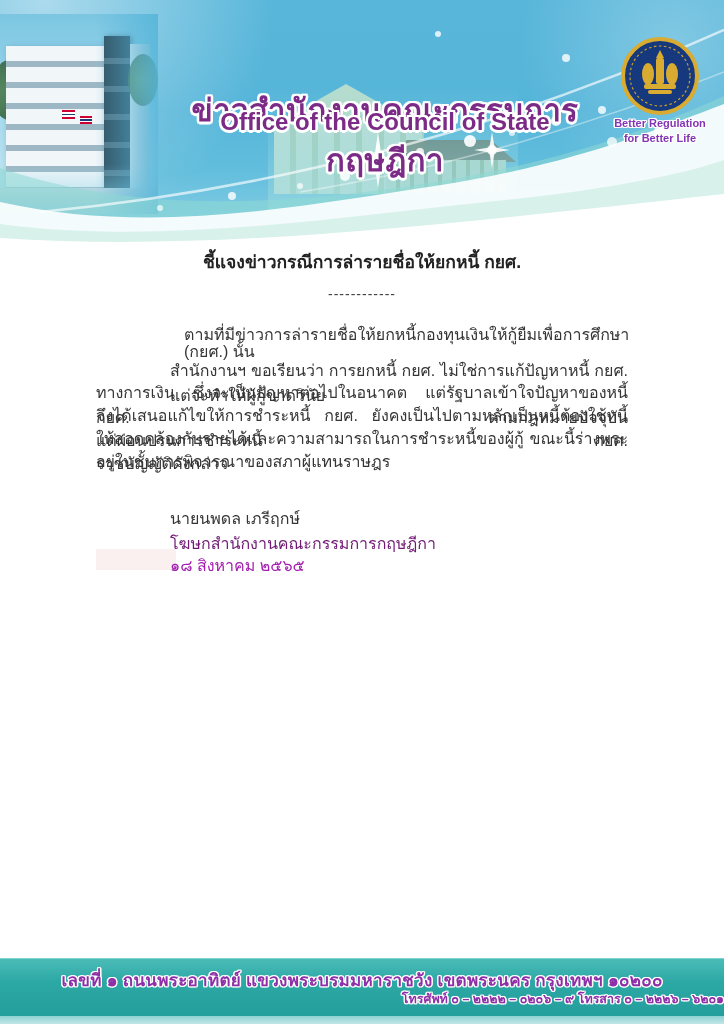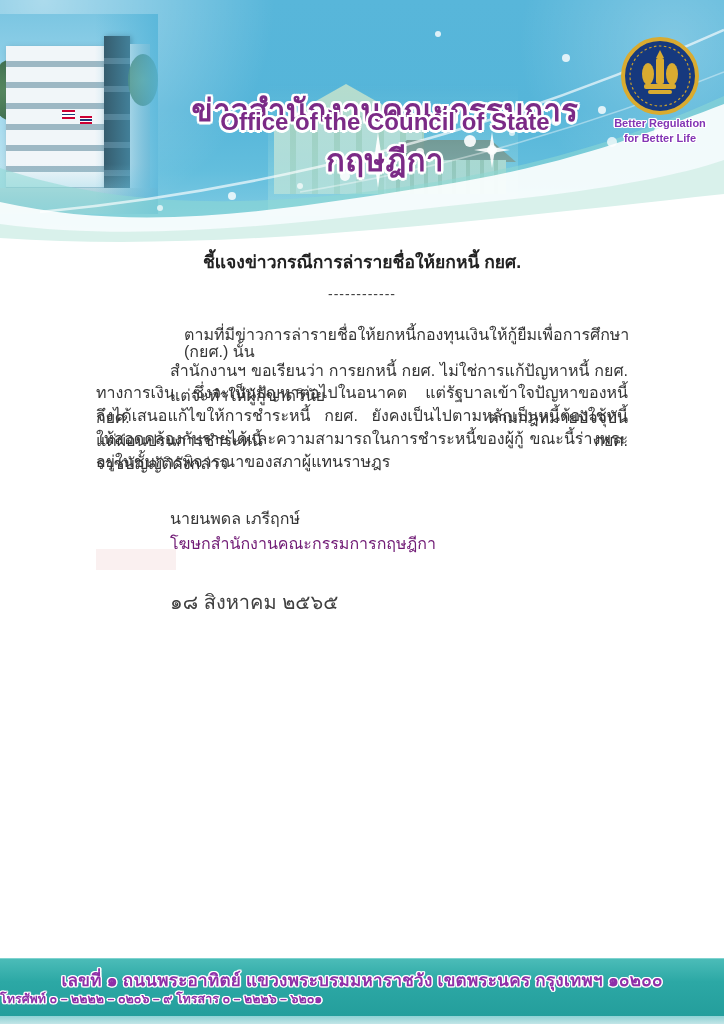--- a/index.html
+++ b/index.html
@@ -82,7 +82,7 @@
   .closing { position:absolute; left:170px; top:477px; font-size:16px; color:#353535; }
   .sig-name  { position:absolute; left:170px; top:506px; font-size:16px; color:#353535; }
   .sig-title { position:absolute; left:170px; top:531px; font-size:16px; color:#701a75; }
-  .sig-date  { position:absolute; left:170px; top:586px; font-size:20px; color:#404040; }
+  .sig-date  { position:absolute; left:170px; top:553px; font-size:16px; color:#a21caf; }
   .artifact { position:absolute; left:96px; top:549px; width:80px; height:21px;
               background:#f6e3e3; opacity:.55; }
 

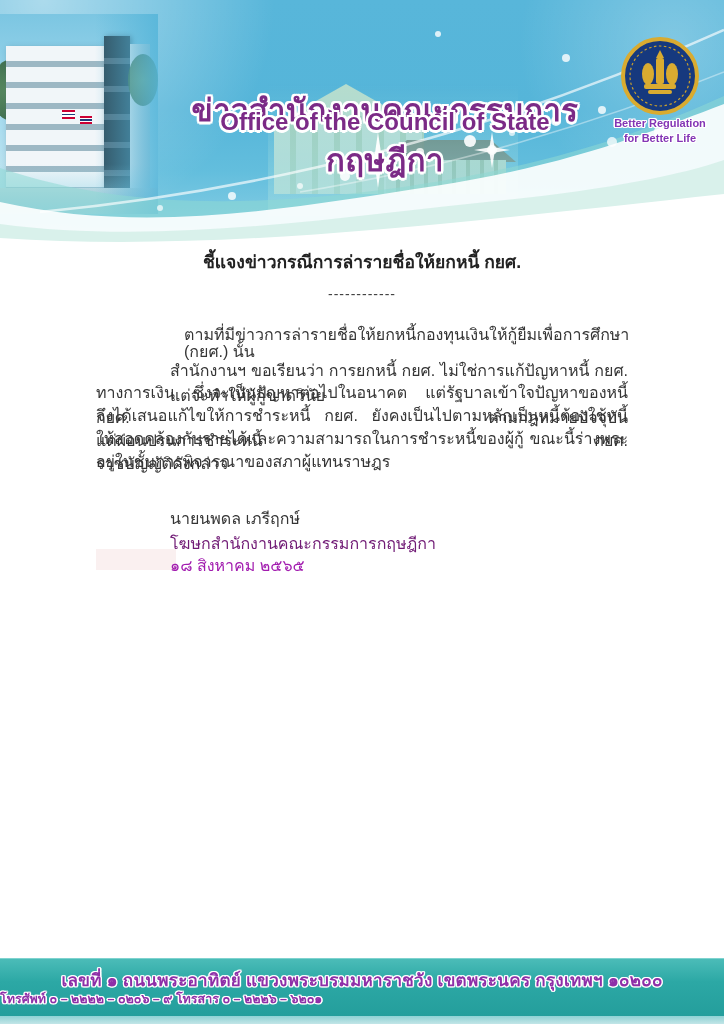--- a/index.html
+++ b/index.html
@@ -97,7 +97,7 @@
                   font-size:17px; font-weight:bold; color:#8e2fa8; letter-spacing:.3px;
                   text-shadow:-1px -1px 0 #fff,1px -1px 0 #fff,-1px 1px 0 #fff,1px 1px 0 #fff,
                               0 -1.4px 0 #fff,0 1.4px 0 #fff,-1.4px 0 0 #fff,1.4px 0 0 #fff; }
-  .footer-line2 { position:absolute; left:0; top:31px; width:724px; text-align:left;
+  .footer-line2 { position:absolute; left:0; top:31px; width:724px; text-align:right;
                   font-size:12.5px; font-weight:bold; color:#8e2fa8;
                   text-shadow:-1px -1px 0 #fff,1px -1px 0 #fff,-1px 1px 0 #fff,1px 1px 0 #fff,
                               0 -1.4px 0 #fff,0 1.4px 0 #fff,-1.4px 0 0 #fff,1.4px 0 0 #fff; }

